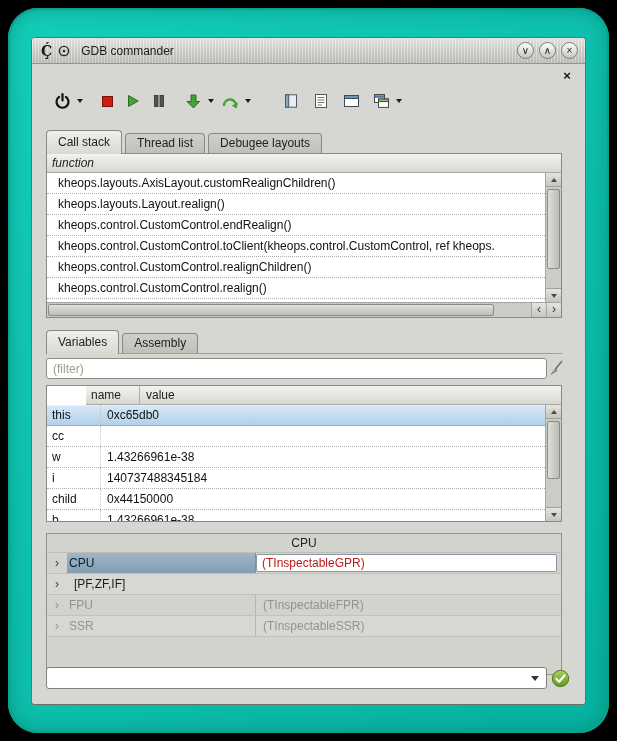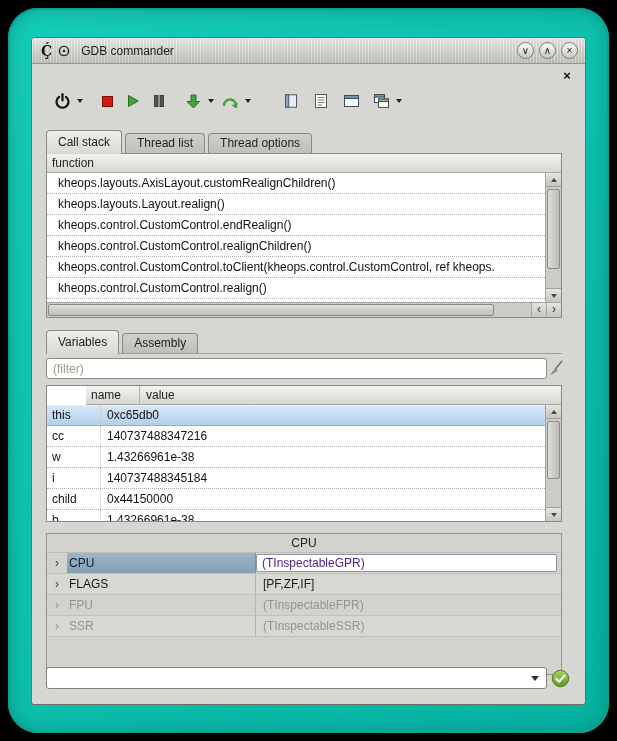--- a/index.html
+++ b/index.html
@@ -227,7 +227,7 @@
     <div class="tabs tabs1">
       <div class="tab active">Call stack</div>
       <div class="tab">Thread list</div>
-      <div class="tab">Thread options</div>
+      <div class="tab">Debugee layouts</div>
     </div>
 
     <div class="cs-panel">

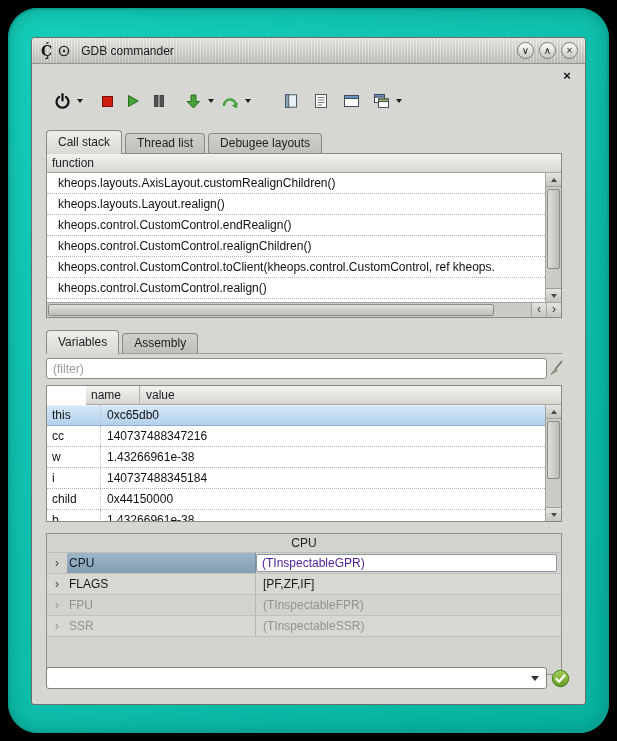--- a/index.html
+++ b/index.html
@@ -57,7 +57,7 @@
     background: #fff; border: 1px solid #8a8a82; z-index: 2; }
   .list-header { height: 19px; background: linear-gradient(#f2f2f0, #d7d7d2); border-bottom: 1px solid #a8a8a2;
     font-size: 12px; color: #222; line-height: 18px; display: flex; }
-  .cs-header-cell { padding-left: 5px; flex: 1; }
+  .cs-header-cell { padding-left: 5px; flex: 1; font-style: italic; }
   .cs-rows { position: absolute; left: 0; top: 19px; right: 16px; bottom: 15px; overflow: hidden; }
   .cs-row { height: 21px; line-height: 20px; font-size: 12px; padding-left: 11px; color: #111;
     border-bottom: 1px dotted #b0b0aa; white-space: nowrap; overflow: hidden; background: #fff; }

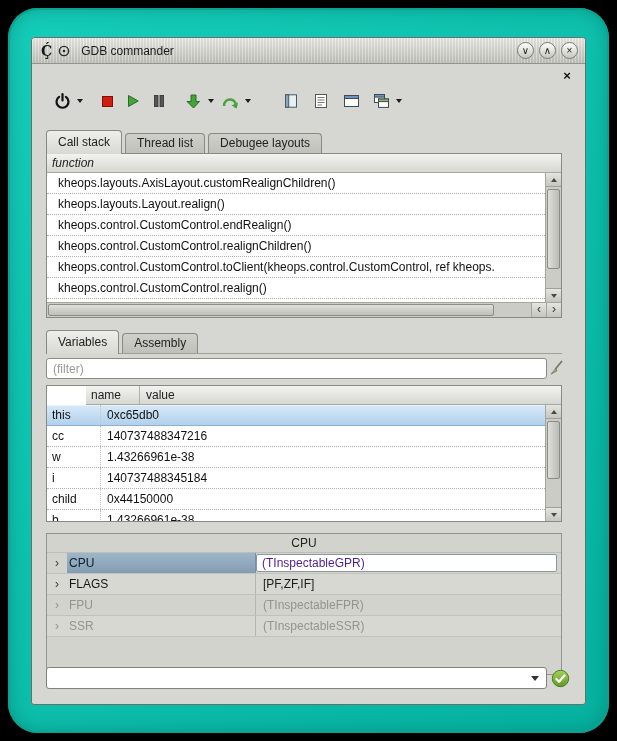--- a/index.html
+++ b/index.html
@@ -238,8 +238,8 @@
         <div class="cs-row">kheops.layouts.AxisLayout.customRealignChildren()</div>
         <div class="cs-row">kheops.layouts.Layout.realign()</div>
         <div class="cs-row">kheops.control.CustomControl.endRealign()</div>
+        <div class="cs-row">kheops.control.CustomControl.toClient(kheops.control.CustomControl, ref kheops.</div>
         <div class="cs-row">kheops.control.CustomControl.realignChildren()</div>
-        <div class="cs-row">kheops.control.CustomControl.toClient(kheops.control.CustomControl, ref kheops.</div>
         <div class="cs-row">kheops.control.CustomControl.realign()</div>
       </div>
       <div class="vscroll">

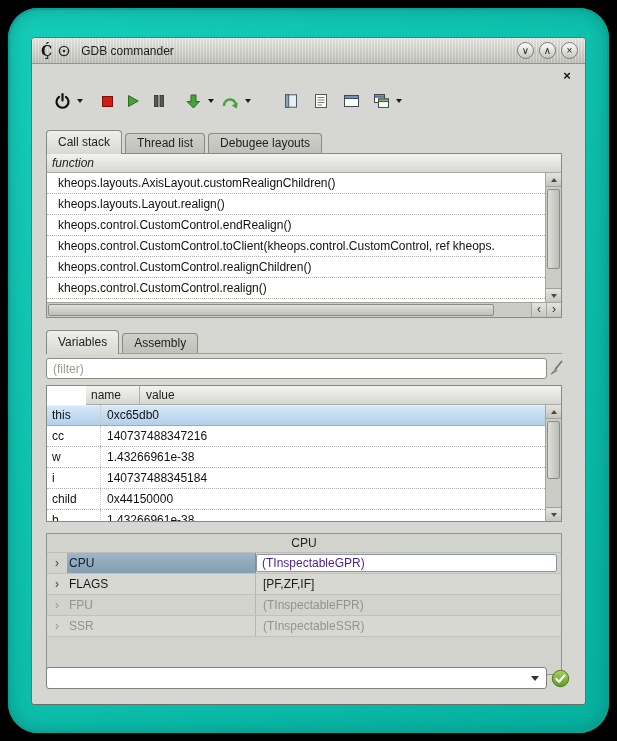--- a/index.html
+++ b/index.html
@@ -282,7 +282,6 @@
         </div>
         <div class="var-row">
           <div class="var-name">cc</div>
-          <div class="var-val">140737488347216</div>
         </div>
         <div class="var-row">
           <div class="var-name">w</div>

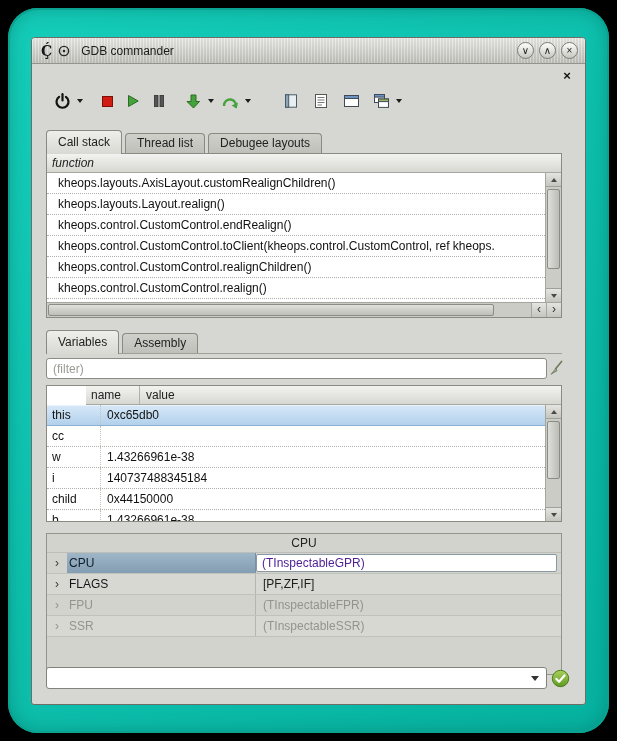--- a/index.html
+++ b/index.html
@@ -114,7 +114,7 @@
   .cpu-name.sel { background: linear-gradient(#9fb6c8, #839db2); color: #0e1e2c; border-right-color: #7890a2; }
   .cpu-val { flex: 1; padding-left: 7px; line-height: 20px; color: #1c1c1c; white-space: nowrap; overflow: hidden; }
   .cpu-edit { flex: 1; margin: 1px 4px 1px 0; background: #fff; border: 1px solid #8a98a4; border-radius: 2px;
-    font-size: 12px; line-height: 16px; padding-left: 5px; color: #4c1d95; white-space: nowrap; overflow: hidden; }
+    font-size: 12px; line-height: 16px; padding-left: 5px; color: #b91c1c; white-space: nowrap; overflow: hidden; }
   .cpu-row.dim .cpu-name, .cpu-row.dim .cpu-val, .cpu-row.dim .cpu-exp { color: #94948e; }
 
   

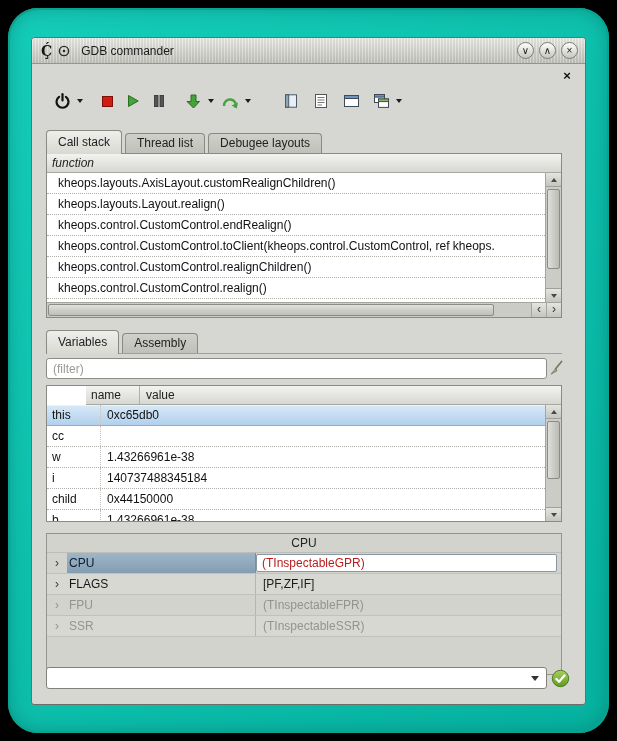--- a/index.html
+++ b/index.html
@@ -320,7 +320,6 @@
       </div>
       <div class="cpu-row">
         <span class="cpu-exp">›</span>
-        <span class="cpu-name">FLAGS</span>
         <span class="cpu-val">[PF,ZF,IF]</span>
       </div>
       <div class="cpu-row dim">

